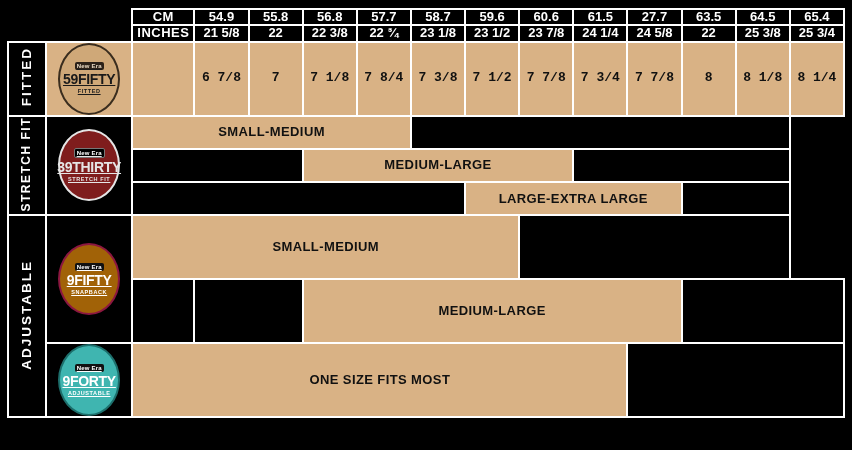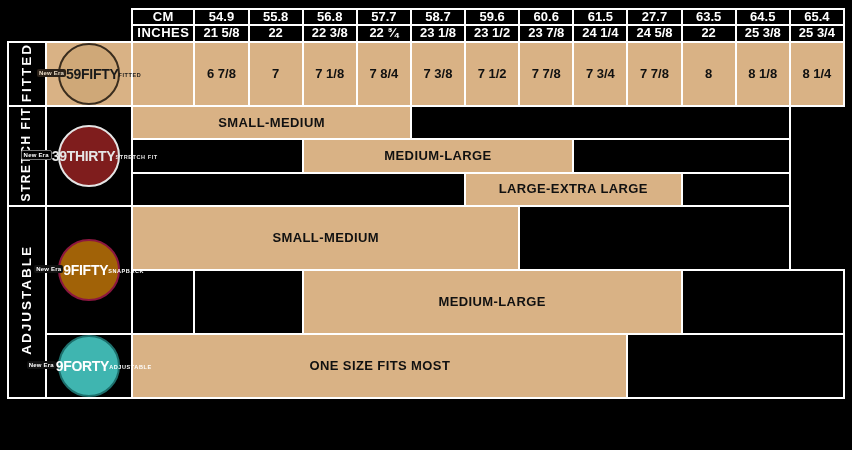--- a/index.html
+++ b/index.html
@@ -60,15 +60,16 @@
   
   .logo-cell{padding:4px 0;}
   .badge{
-    width:62px;height:62px;
+    width:62px;height:72px;
     margin:0 auto;
     border-radius:50%;
     position:relative;
     display:flex;
-    flex-direction:row;
+    flex-direction:column;
     align-items:center;
     justify-content:center;
     box-sizing:border-box;
+    text-decoration:underline;
   }
   .badge .ne-tag{
     font-size:6px;

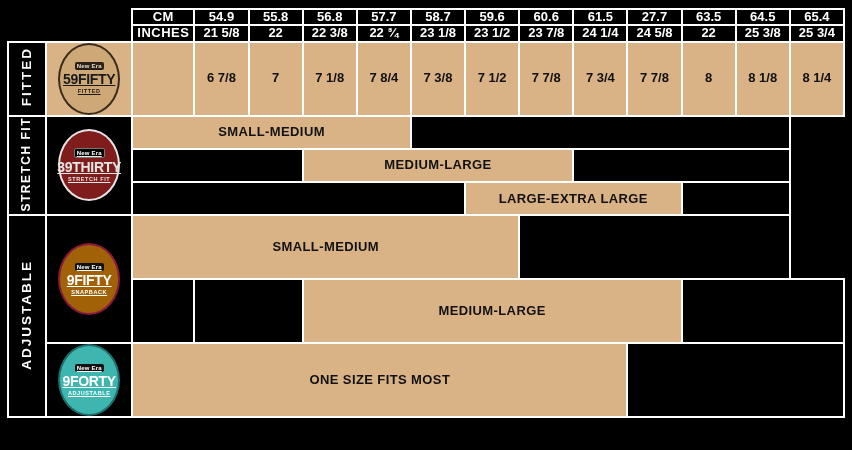--- a/index.html
+++ b/index.html
@@ -43,7 +43,7 @@
   .hdr-in{font-size:12.5px;font-weight:bold;}
 
   .tan{background:#d9b285 !important;color:#111 !important;}
-  .hat-size{background:#d9b285 !important;color:#111 !important;font-size:13px;font-weight:bold;}
+  .hat-size{background:#d9b285 !important;color:#111 !important;font-size:13px;font-weight:bold;font-family:Liberation Mono, monospace;}
 
   .vert{
     writing-mode:vertical-rl;

